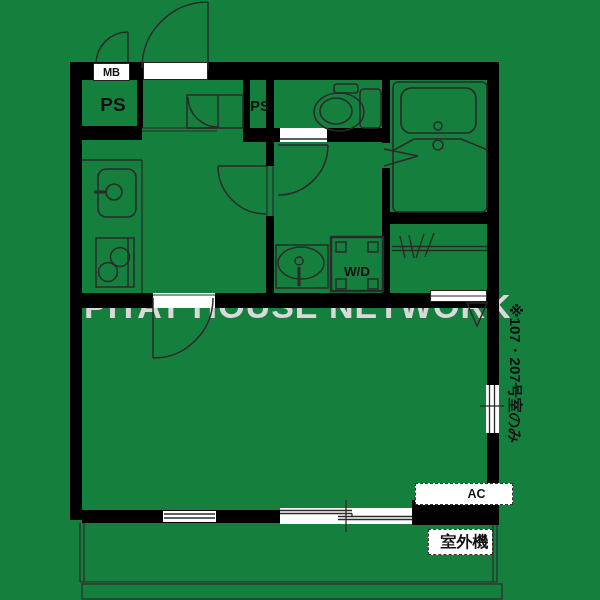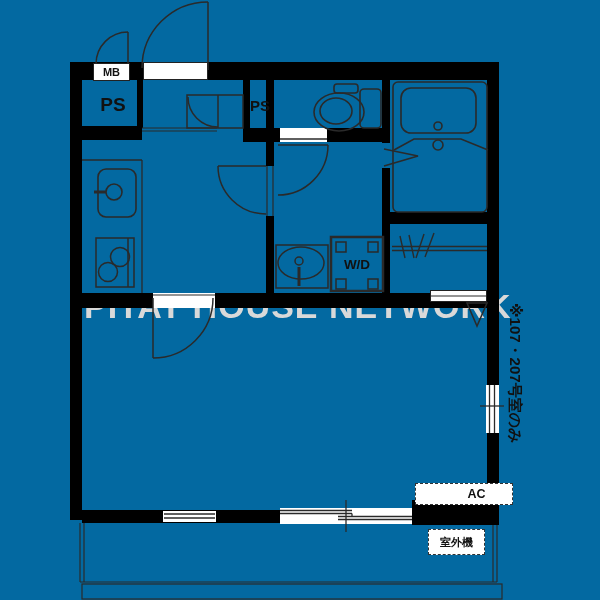--- a/index.html
+++ b/index.html
@@ -3,7 +3,7 @@
 <meta charset="utf-8">
 <style>
   html,body{margin:0;padding:0;background:#fff;}
-  #plan{position:relative;width:600px;height:600px;background:#0369a1;overflow:hidden;
+  #plan{position:relative;width:600px;height:600px;background:#15803d;overflow:hidden;
         font-family:"Liberation Sans","DejaVu Sans",sans-serif;}
   .wall{position:absolute;background:#000;}
   .white{position:absolute;background:#fff;}

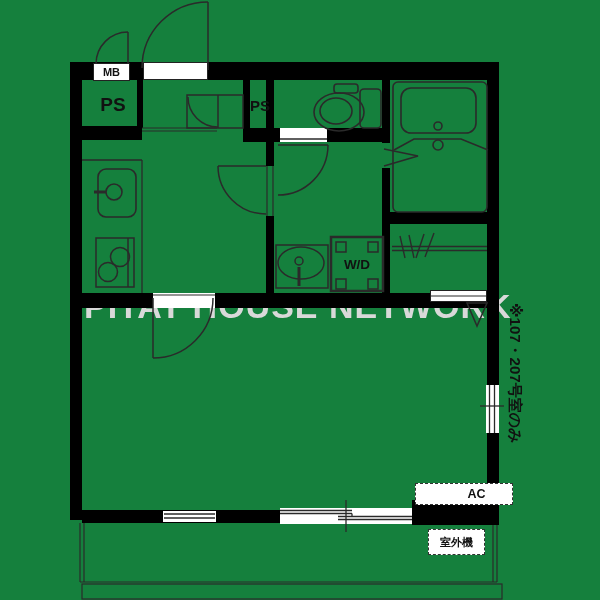--- a/index.html
+++ b/index.html
@@ -194,7 +194,7 @@
   <div class="label z5" style="left:93px;top:63px;width:37px;height:18px;font-size:11px;">MB</div>
   <div class="label z5" style="left:88px;top:90px;width:50px;height:30px;font-size:19px;">PS</div>
   <div class="label z5" style="left:246px;top:93px;width:28px;height:24px;font-size:15px;">PS</div>
-  <div class="label z5" style="left:331px;top:237px;width:52px;height:54px;font-size:13.5px;">W/D</div>
+  <div class="label z5" style="left:331px;top:244px;width:52px;height:54px;font-size:13.5px;">W/D</div>
 
   <div class="dashedbox" style="left:415px;top:483px;width:71px;height:20px;font-size:12.5px;padding-left:25px;">
     <span>AC</span>

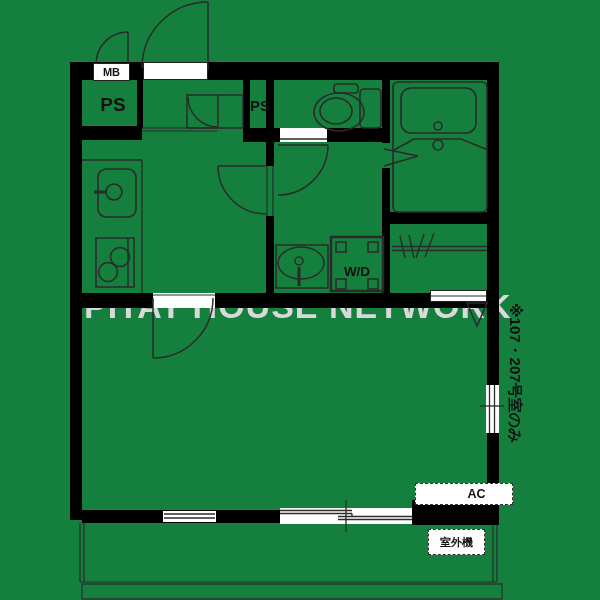--- a/index.html
+++ b/index.html
@@ -199,7 +199,7 @@
   <div class="dashedbox" style="left:415px;top:483px;width:71px;height:20px;font-size:12.5px;padding-left:25px;">
     <span>AC</span>
   </div>
-  <div class="dashedbox" style="left:428px;top:529px;width:55px;height:24px;font-size:11px;">
+  <div class="dashedbox" style="left:428px;top:529px;width:55px;height:24px;font-size:16px;padding-left:8px;">
     <span>室外機</span>
   </div>
 

